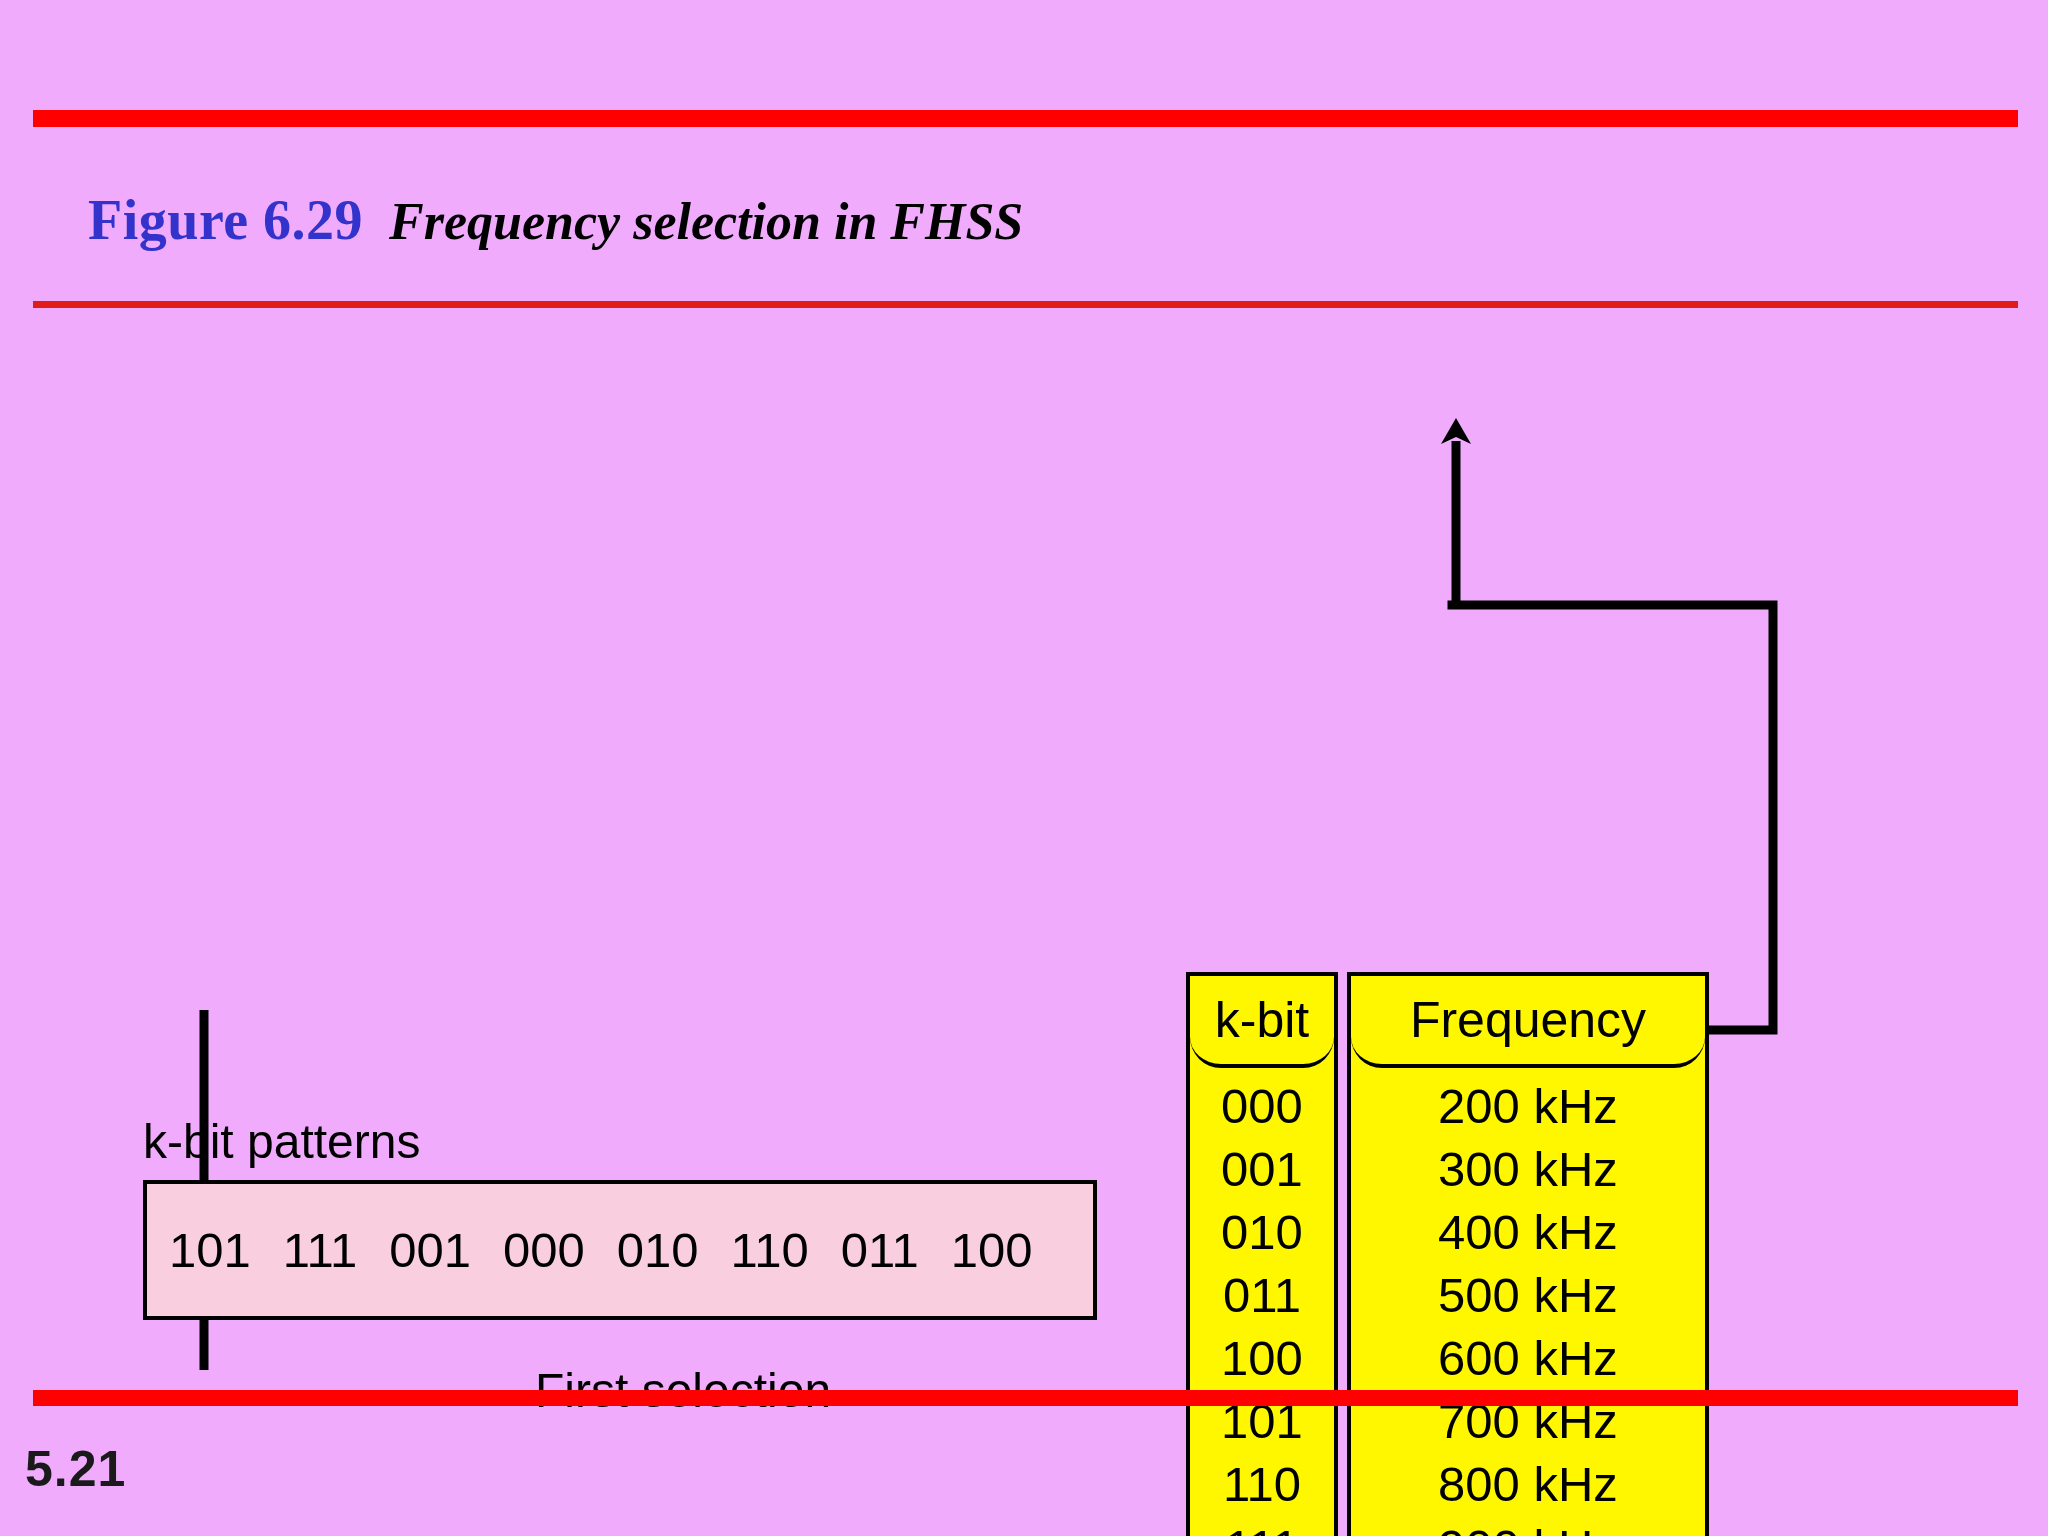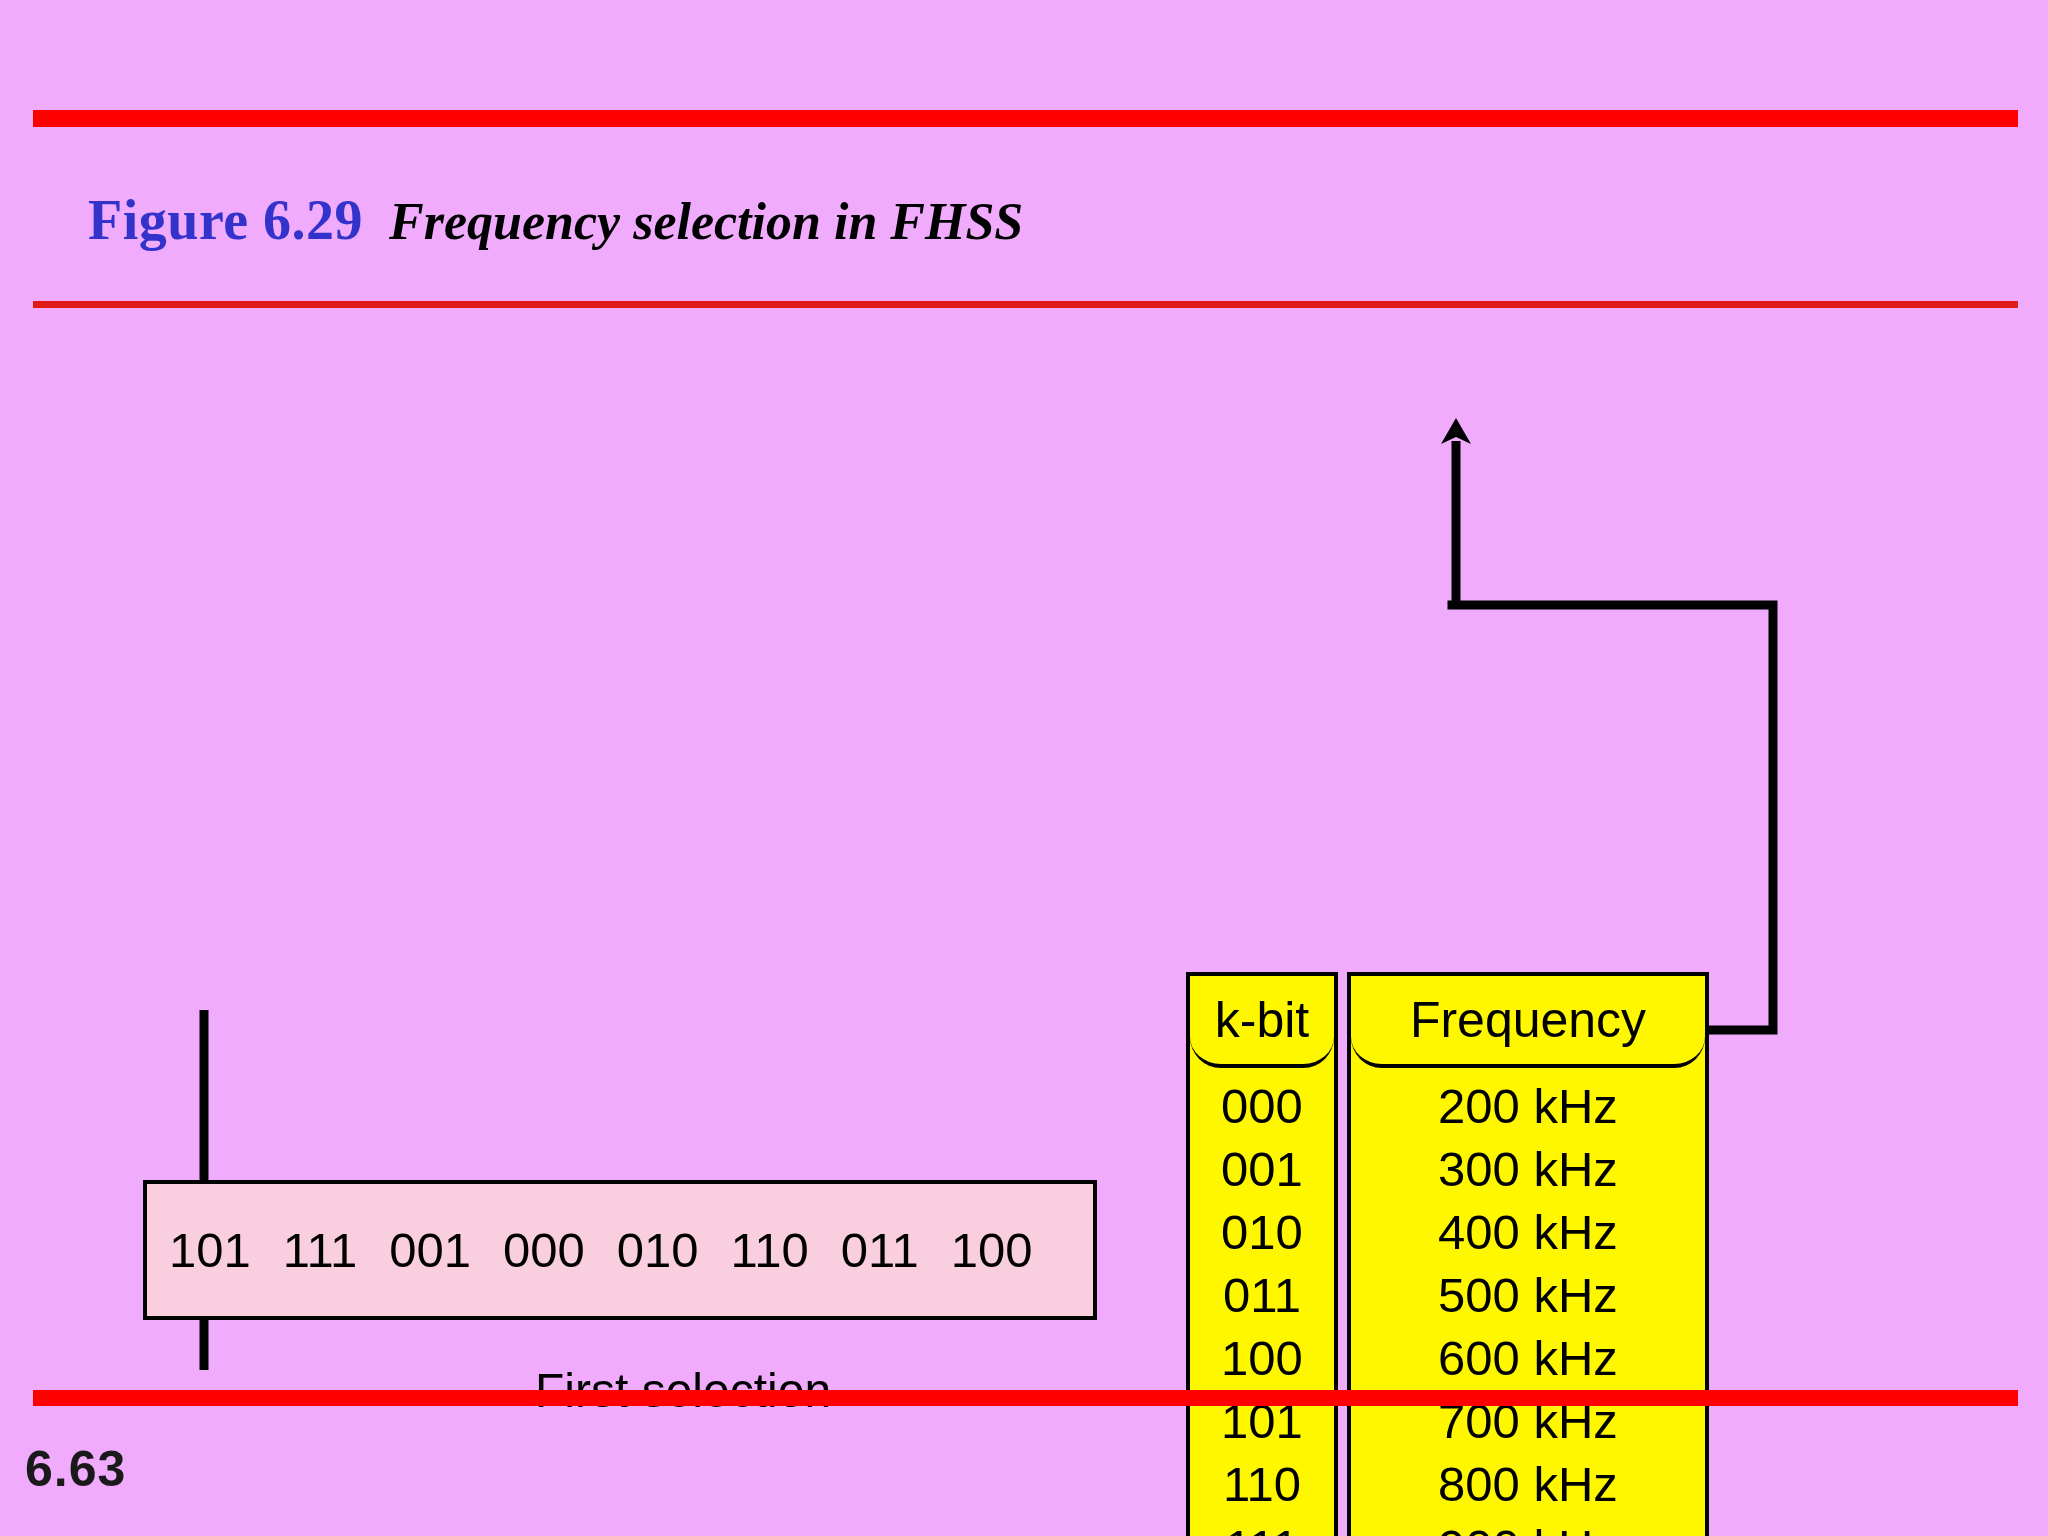--- a/index.html
+++ b/index.html
@@ -214,6 +214,7 @@
     </svg>
 
 
+    <div class="lbl lbl-kbitpatterns">k-bit patterns</div>
 
     <div class="pattern-box">
       <span class="pattern-item">101</span>

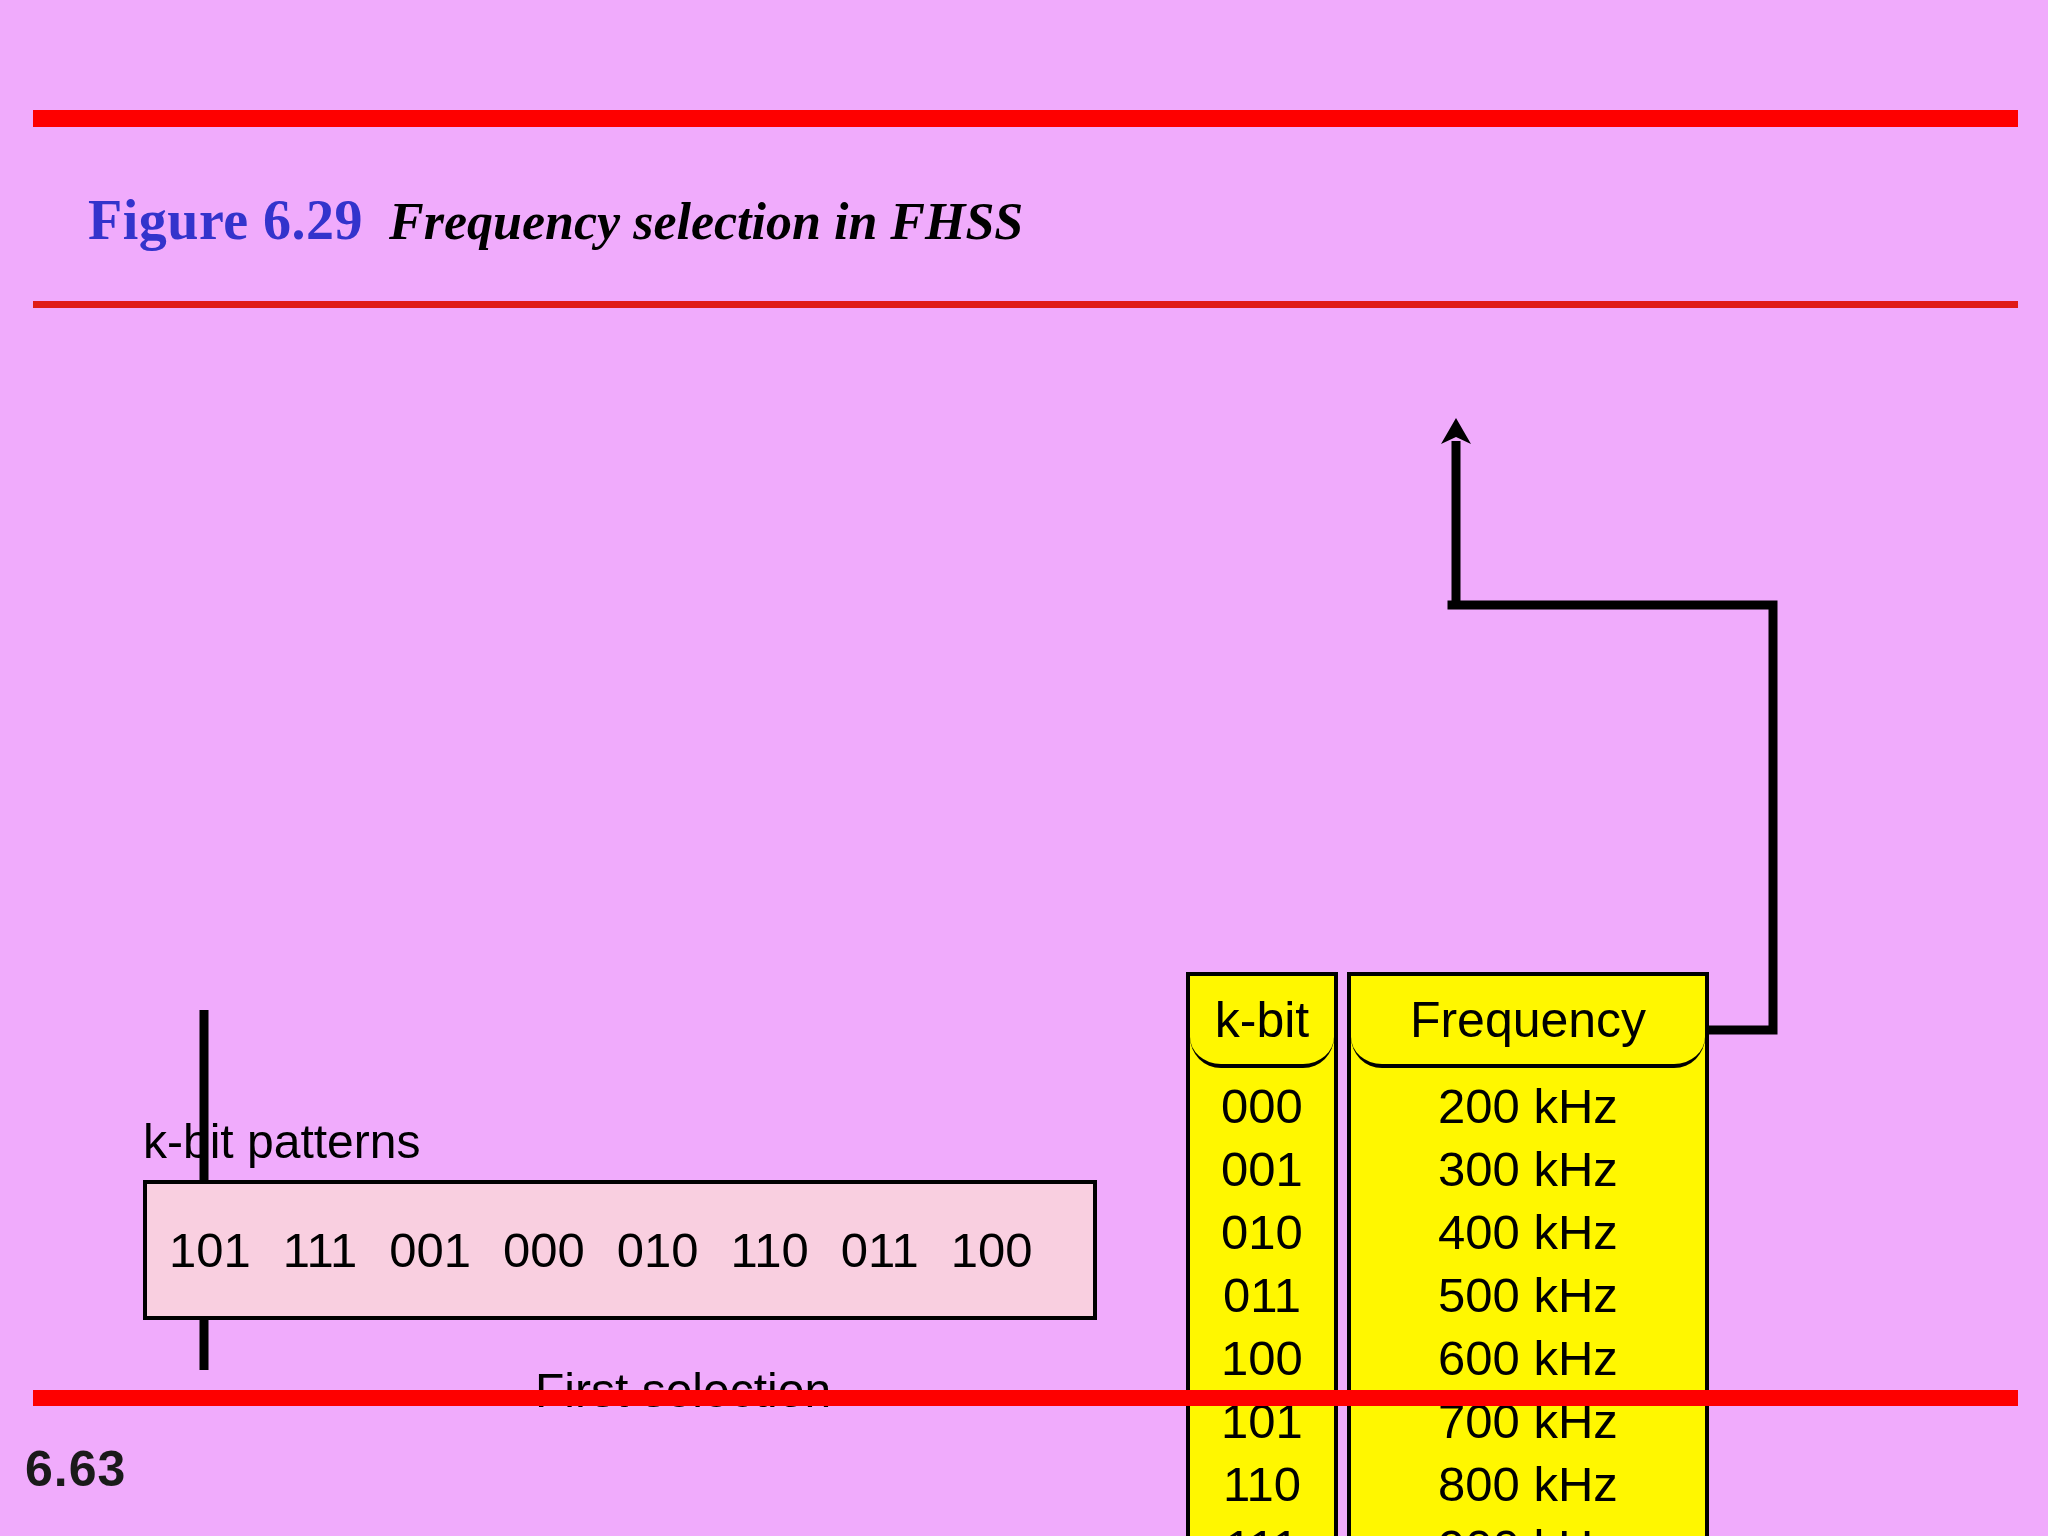--- a/index.html
+++ b/index.html
@@ -263,7 +263,7 @@
 
   <div class="rule-bottom"></div>
 
-  <div class="page-number">6.63</div>
+  <div class="page-number">5.21</div>
 
 </div>
 

